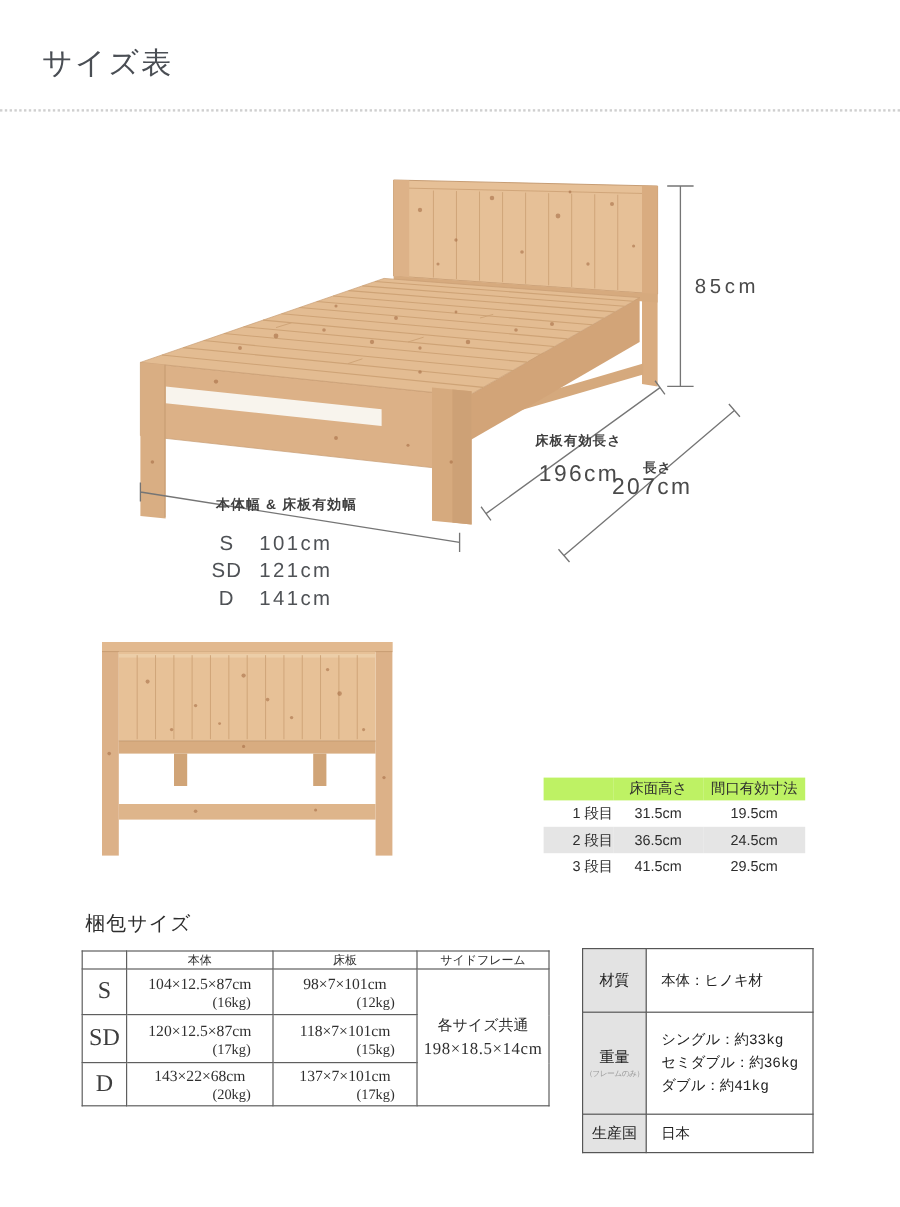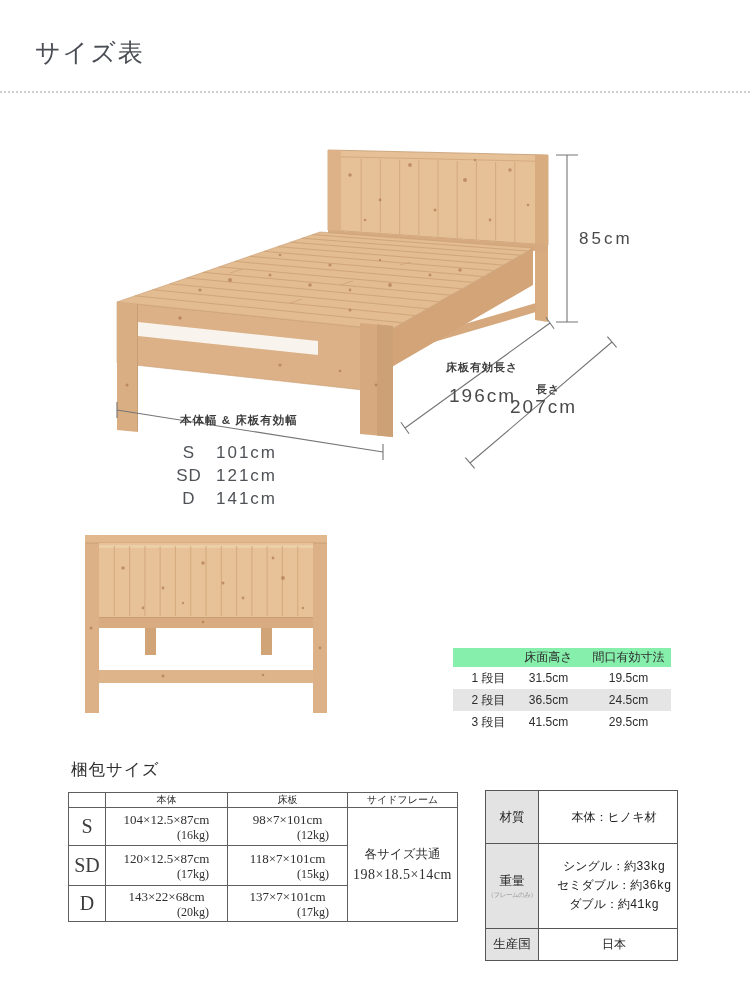--- a/index.html
+++ b/index.html
@@ -35,7 +35,7 @@
                 table-layout:fixed; width:218px; font-size:12px; color:#2d2d2d; }
   .step-table col.c1 { width:58px; } .step-table col.c2 { width:75px; } .step-table col.c3 { width:85px; }
   .step-table th, .step-table td { font-weight:normal; height:22px; text-align:center; vertical-align:middle; }
-  .step-table thead th { height:19px; background:#86efac; font-size:12px; }
+  .step-table thead th { height:19px; background:#bef264; font-size:12px; }
   .step-table .row-label { text-align:center; padding-left:13px; }
   .step-table tr.striped td { background:#e5e5e5; }
 

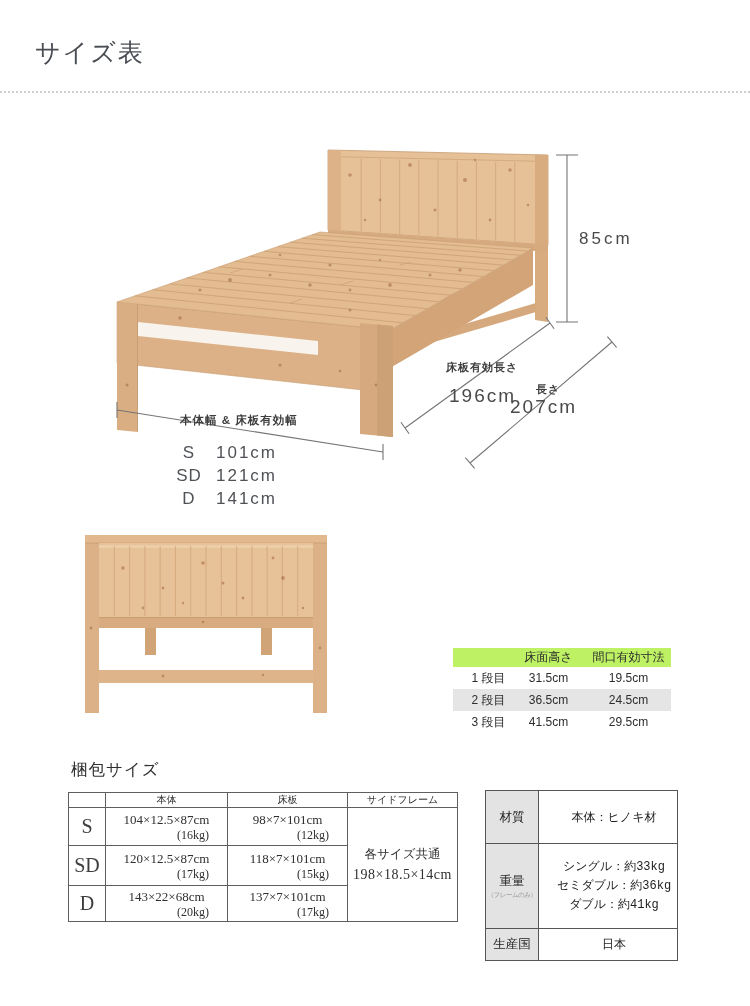--- a/index.html
+++ b/index.html
@@ -36,7 +36,7 @@
   .step-table col.c1 { width:58px; } .step-table col.c2 { width:75px; } .step-table col.c3 { width:85px; }
   .step-table th, .step-table td { font-weight:normal; height:22px; text-align:center; vertical-align:middle; }
   .step-table thead th { height:19px; background:#bef264; font-size:12px; }
-  .step-table .row-label { text-align:center; padding-left:13px; }
+  .step-table .row-label { text-align:right; padding-left:13px; }
   .step-table tr.striped td { background:#e5e5e5; }
 
   

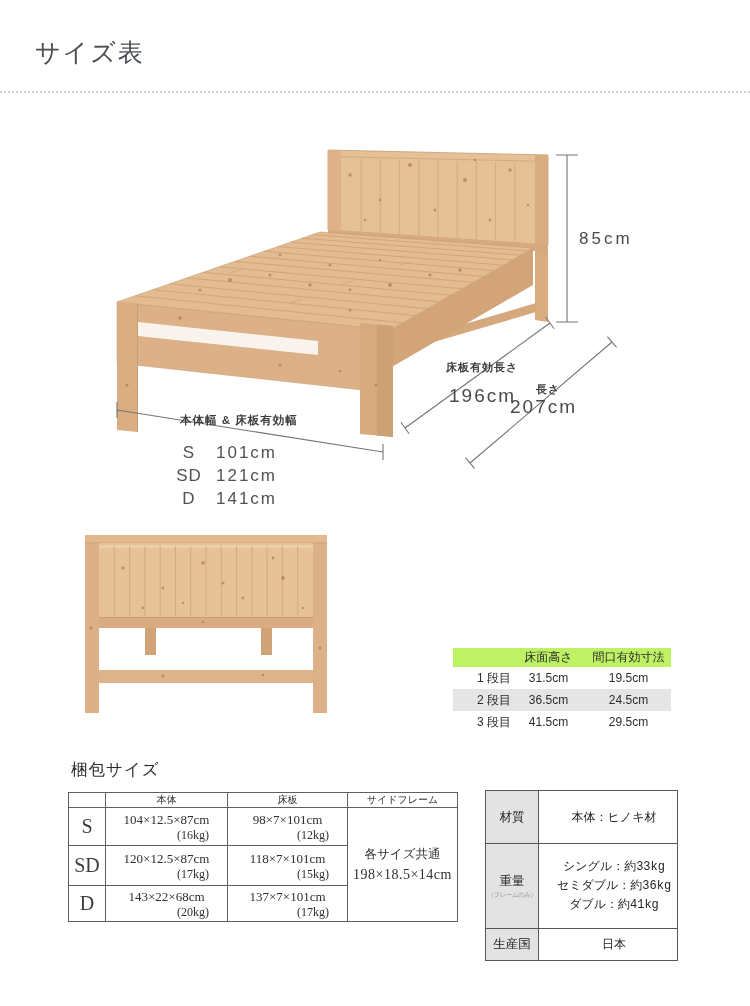--- a/index.html
+++ b/index.html
@@ -61,7 +61,7 @@
   .spec-table col.sc1 { width:53px; } .spec-table col.sc2 { width:139px; }
   .spec-table th, .spec-table td { border:1px solid #565656; font-weight:normal; }
   .spec-table th { background:#e3e3e3; text-align:center; font-size:12.5px; vertical-align:middle; }
-  .spec-table td { padding-left:12px; font-size:12px; vertical-align:middle;text-align:center; }
+  .spec-table td { padding-left:12px; font-size:12px; vertical-align:middle; }
   .spec-table tr.r-material { height:53px;margin-top:24px; }
   .spec-table tr.r-weight  { height:85px; }
   .spec-table tr.r-country { height:32px; }

